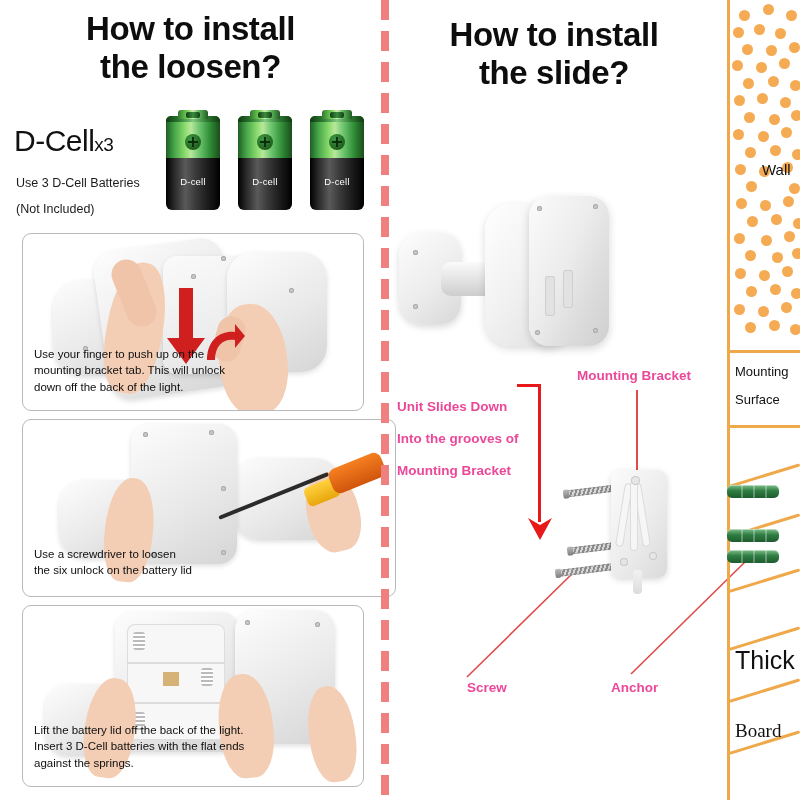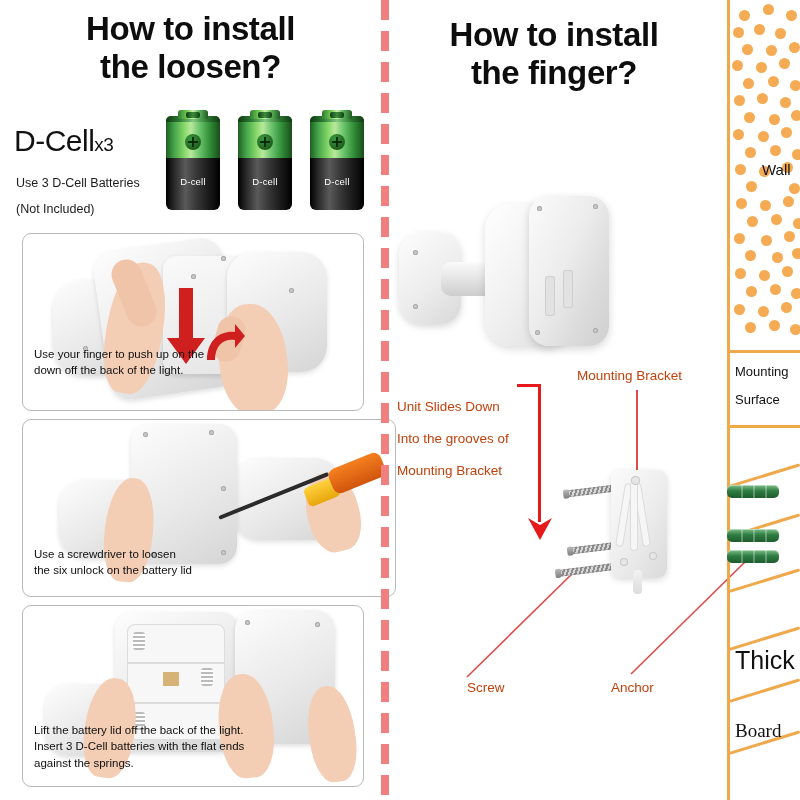--- a/index.html
+++ b/index.html
@@ -288,7 +288,7 @@
 
     <div class="h1 right-h">
       <div>How to install</div>
-      <div>the finger?</div>
+      <div>the slide?</div>
     </div>
 
     <div class="fixture" style="left:8px;top:188px;width:220px;height:172px;">

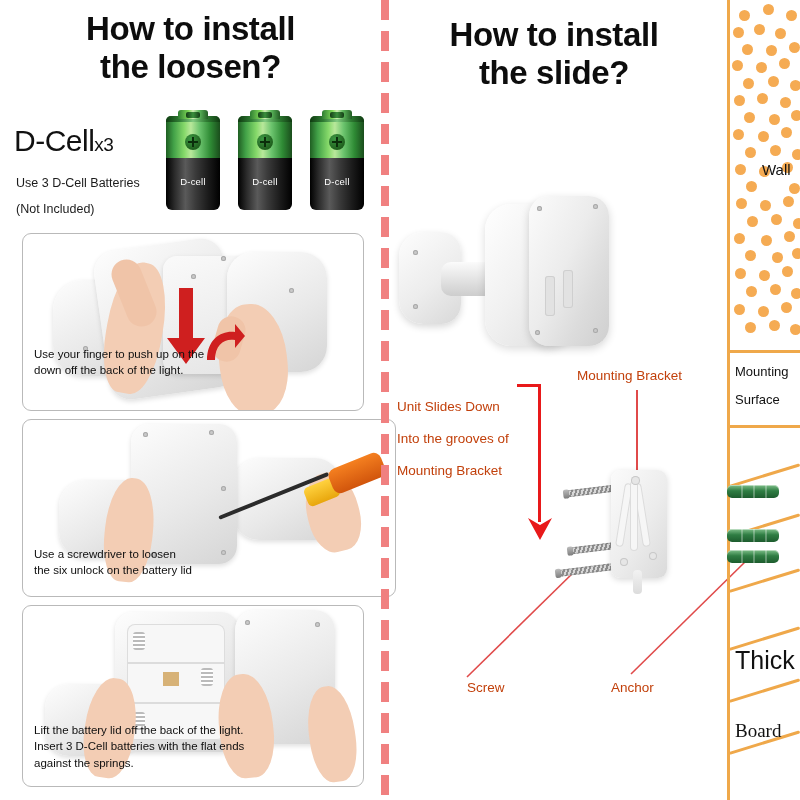--- a/index.html
+++ b/index.html
@@ -226,6 +226,7 @@
       </div>
       <div class="cap" style="top:112px;">
         <div>Use your finger to push up on the</div>
+        <div>mounting bracket tab. This will unlock</div>
         <div>down off the back of the light.</div>
       </div>
     </div>

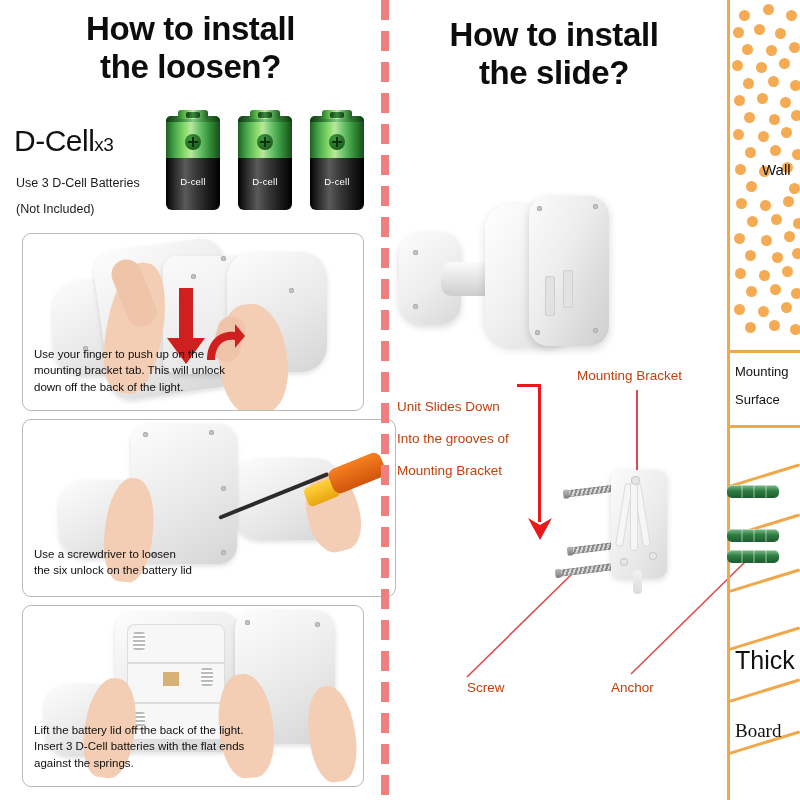--- a/index.html
+++ b/index.html
@@ -102,7 +102,7 @@
   .right{position:absolute;left:389px;top:0;width:330px;height:800px;}
   .h1.right-h{left:0;width:330px;top:16px;}
 
-  .ann{position:absolute;font-size:13.5px;color:#c2410c;line-height:1;white-space:nowrap;}
+  .ann{position:absolute;font-size:13.5px;color:#ec4899;line-height:1;white-space:nowrap;font-weight:bold;}
 
   .leader{position:absolute;background:#e04a4a;}
 

